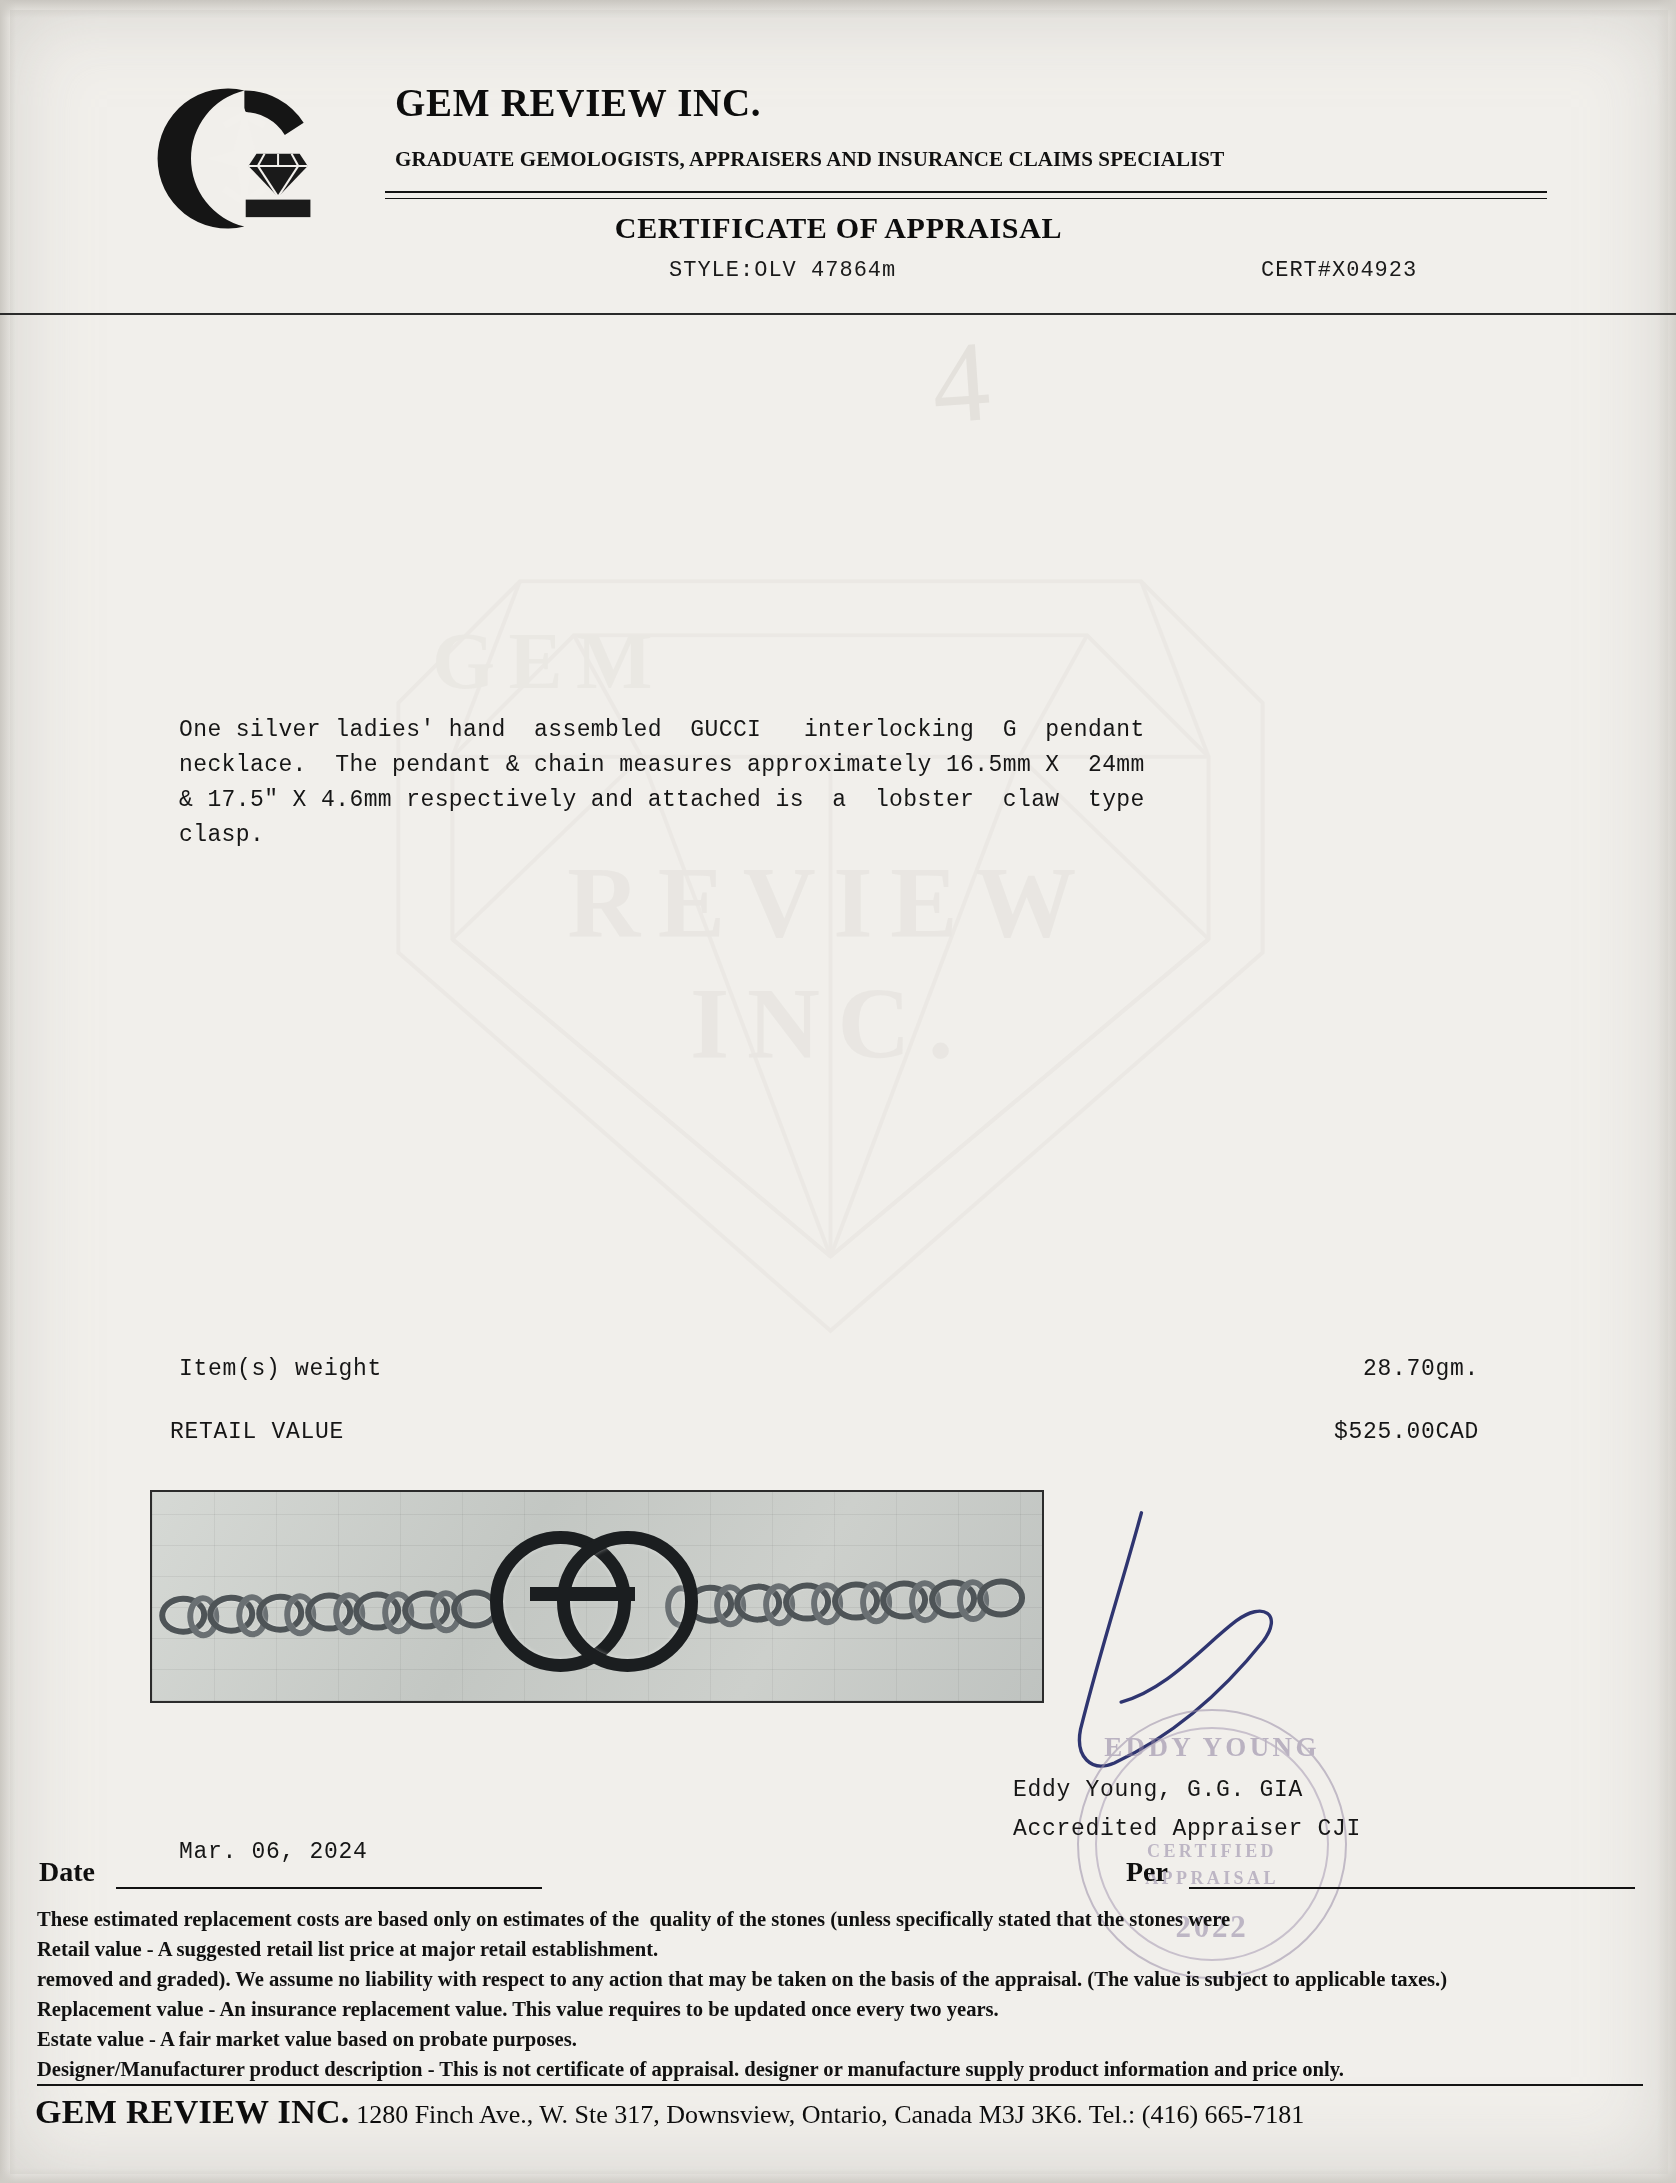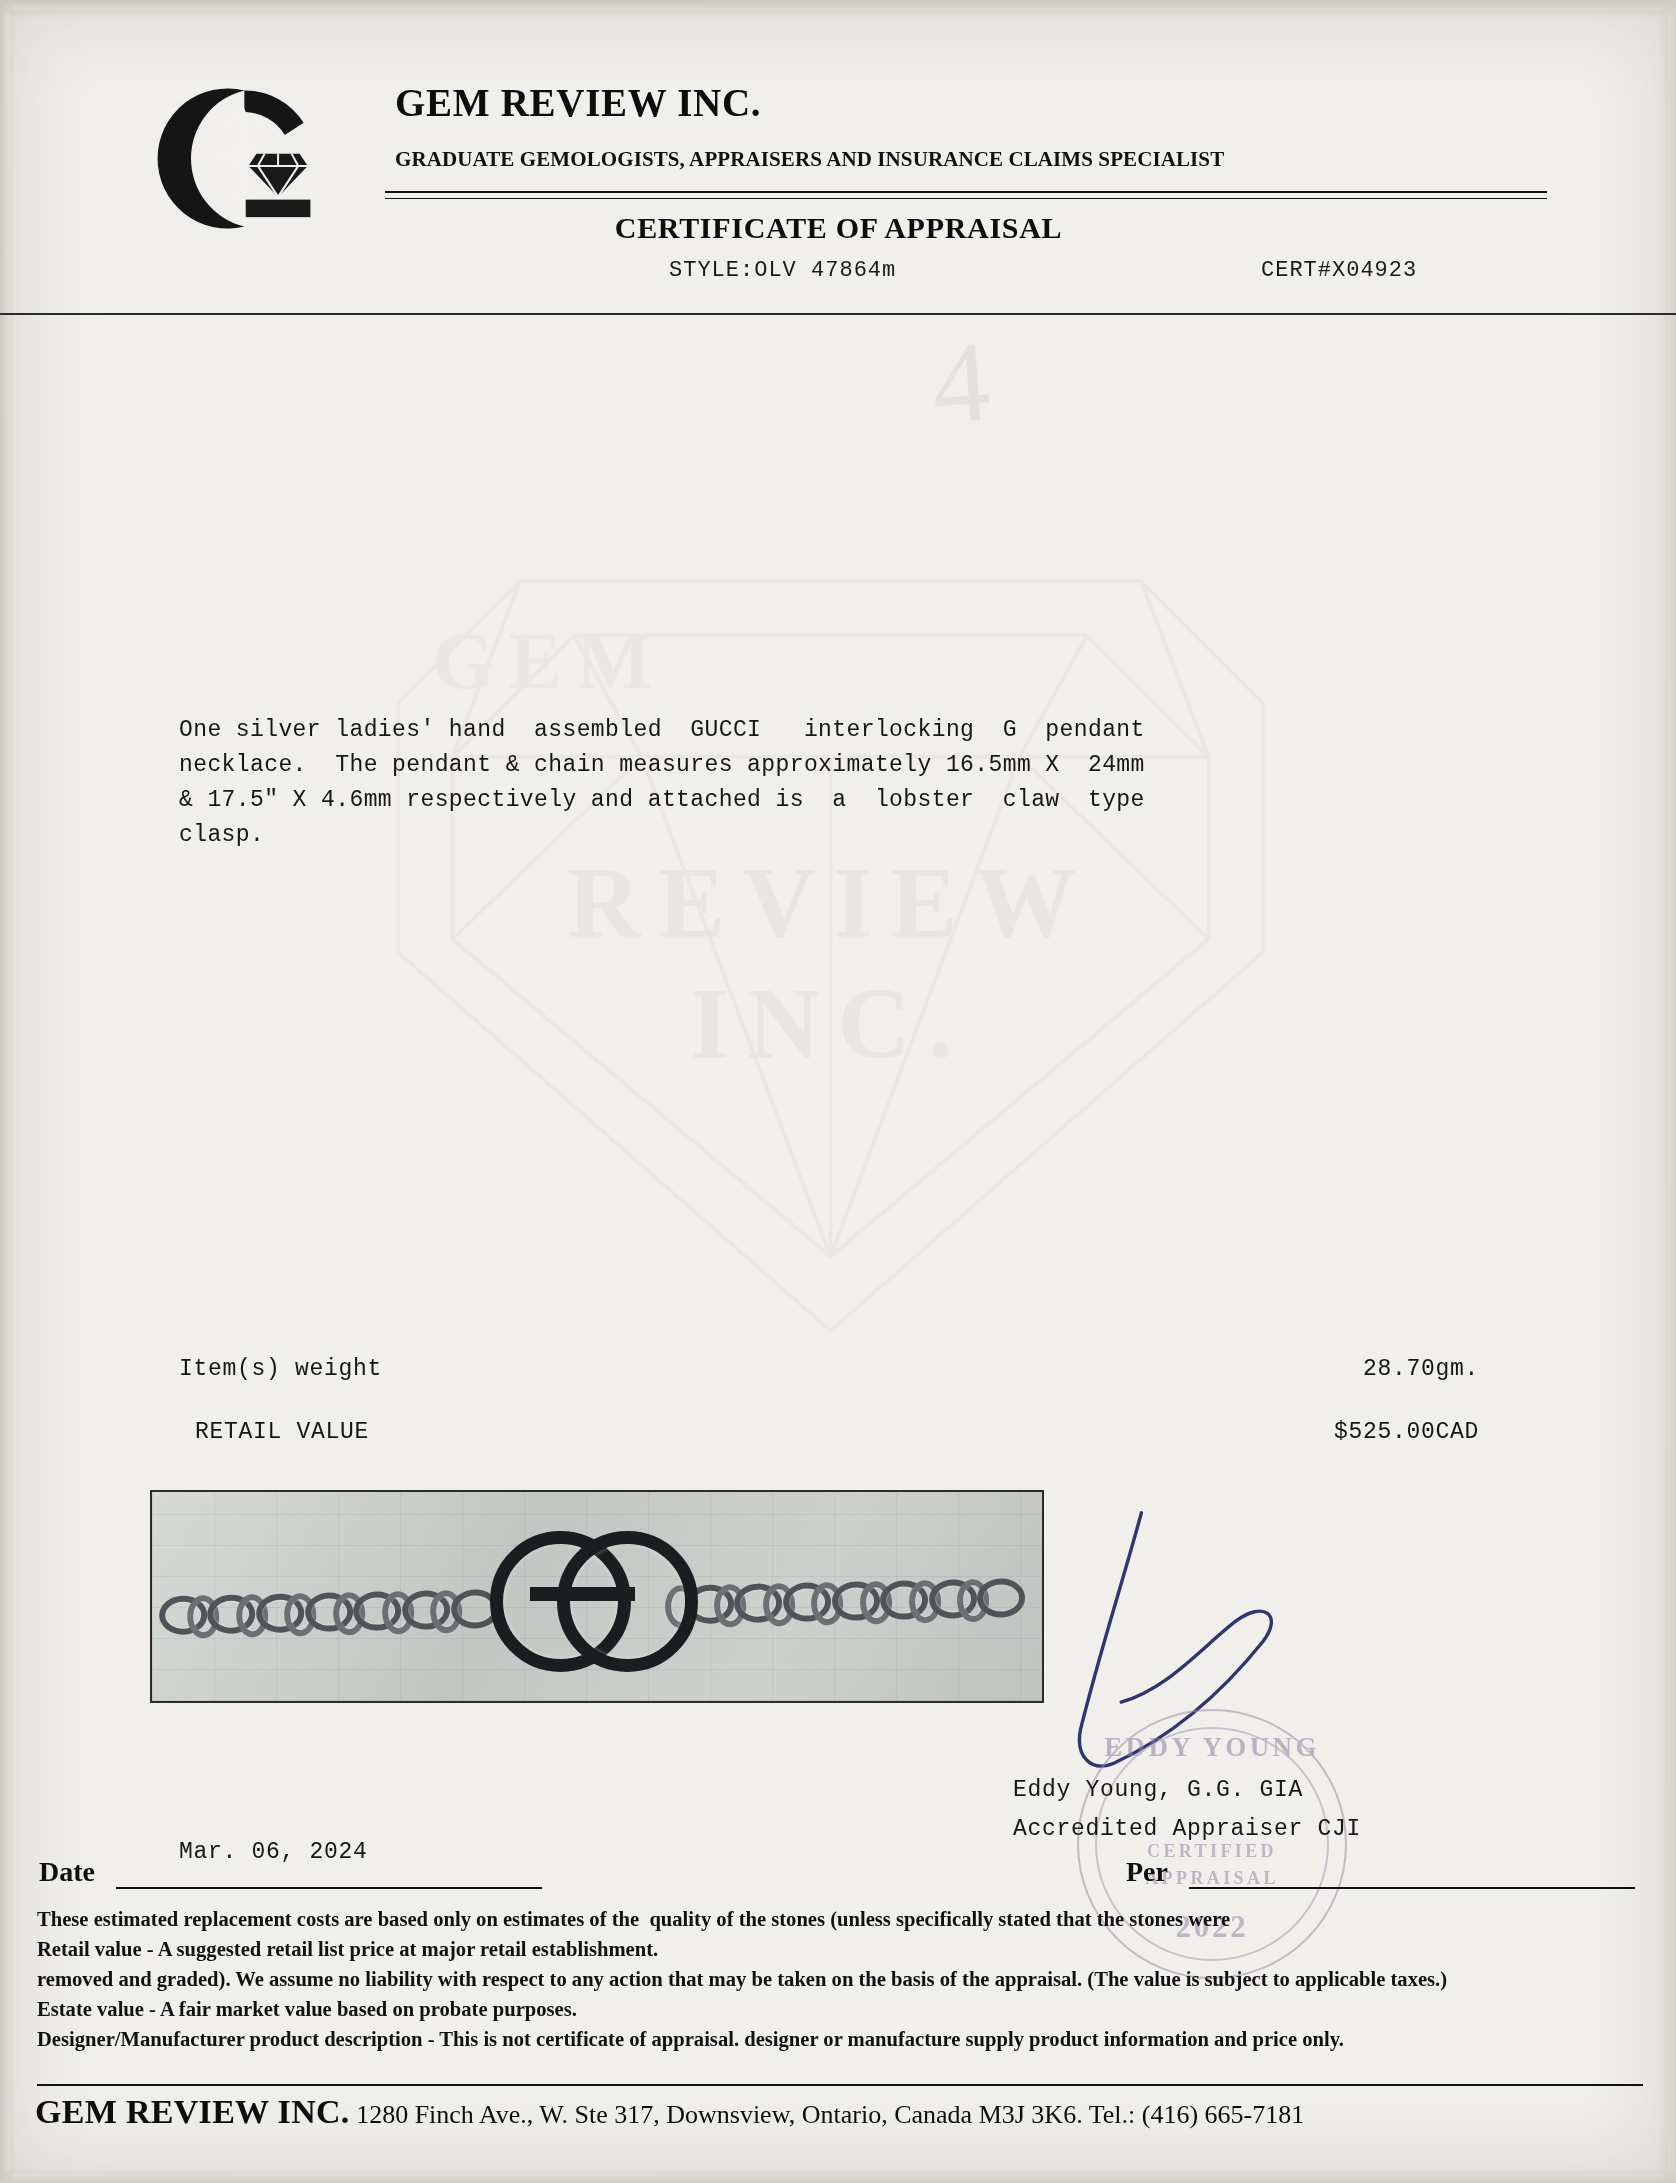--- a/index.html
+++ b/index.html
@@ -182,7 +182,7 @@
   }
   #weight-label { left: 179px; top: 1356px; }
   #weight-value { left: 1148px; top: 1356px; width: 331px; }
-  #retail-label { left: 195px; top: 1419px; text-align: right; }
+  #retail-label { left: 170px; top: 1419px; text-align: right; }
   #retail-value { left: 1148px; top: 1419px; width: 331px; }
 
   

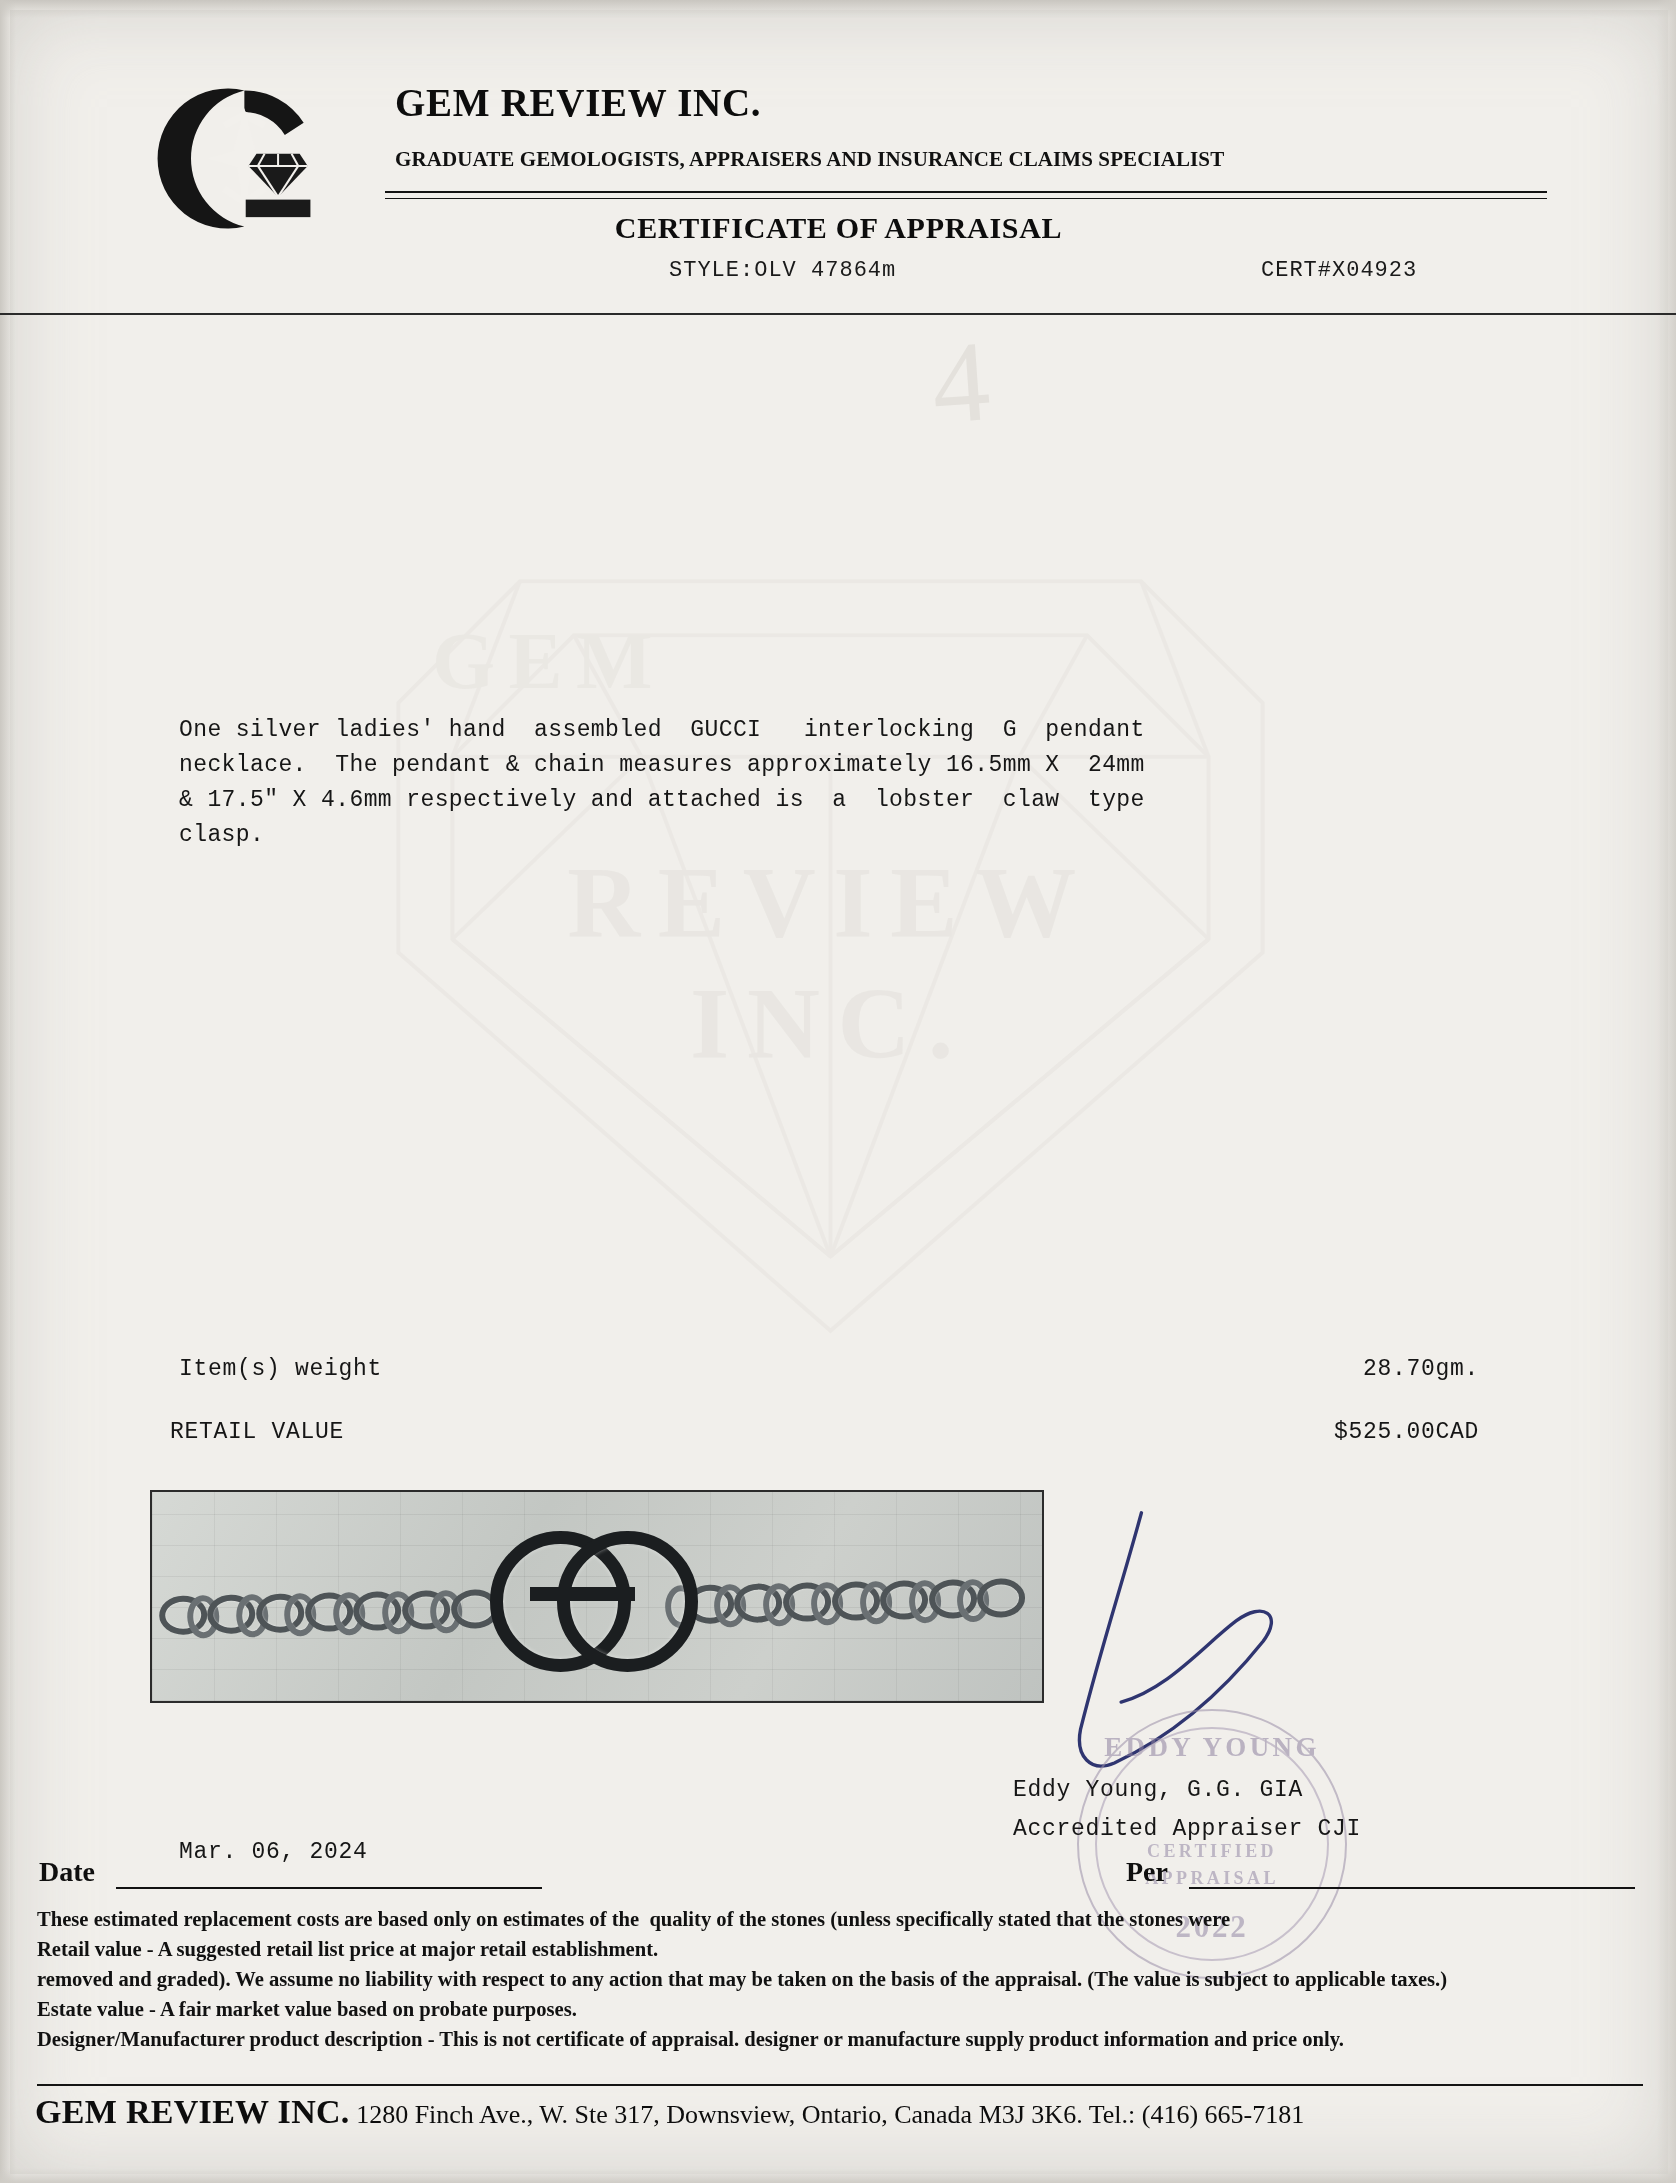--- a/index.html
+++ b/index.html
@@ -518,6 +518,7 @@
     <div>These estimated replacement costs are based only on estimates of the  quality of the stones (unless specifically stated that the stones were</div>
     <div>Retail value - A suggested retail list price at major retail establishment.</div>
     <div>removed and graded). We assume no liability with respect to any action that may be taken on the basis of the appraisal. (The value is subject to applicable taxes.)</div>
+    <div>Replacement value - An insurance replacement value. This value requires to be updated once every two years.</div>
     <div>Estate value - A fair market value based on probate purposes.</div>
     <div>Designer/Manufacturer product description - This is not certificate of appraisal. designer or manufacture supply product information and price only.</div>
   </div>

